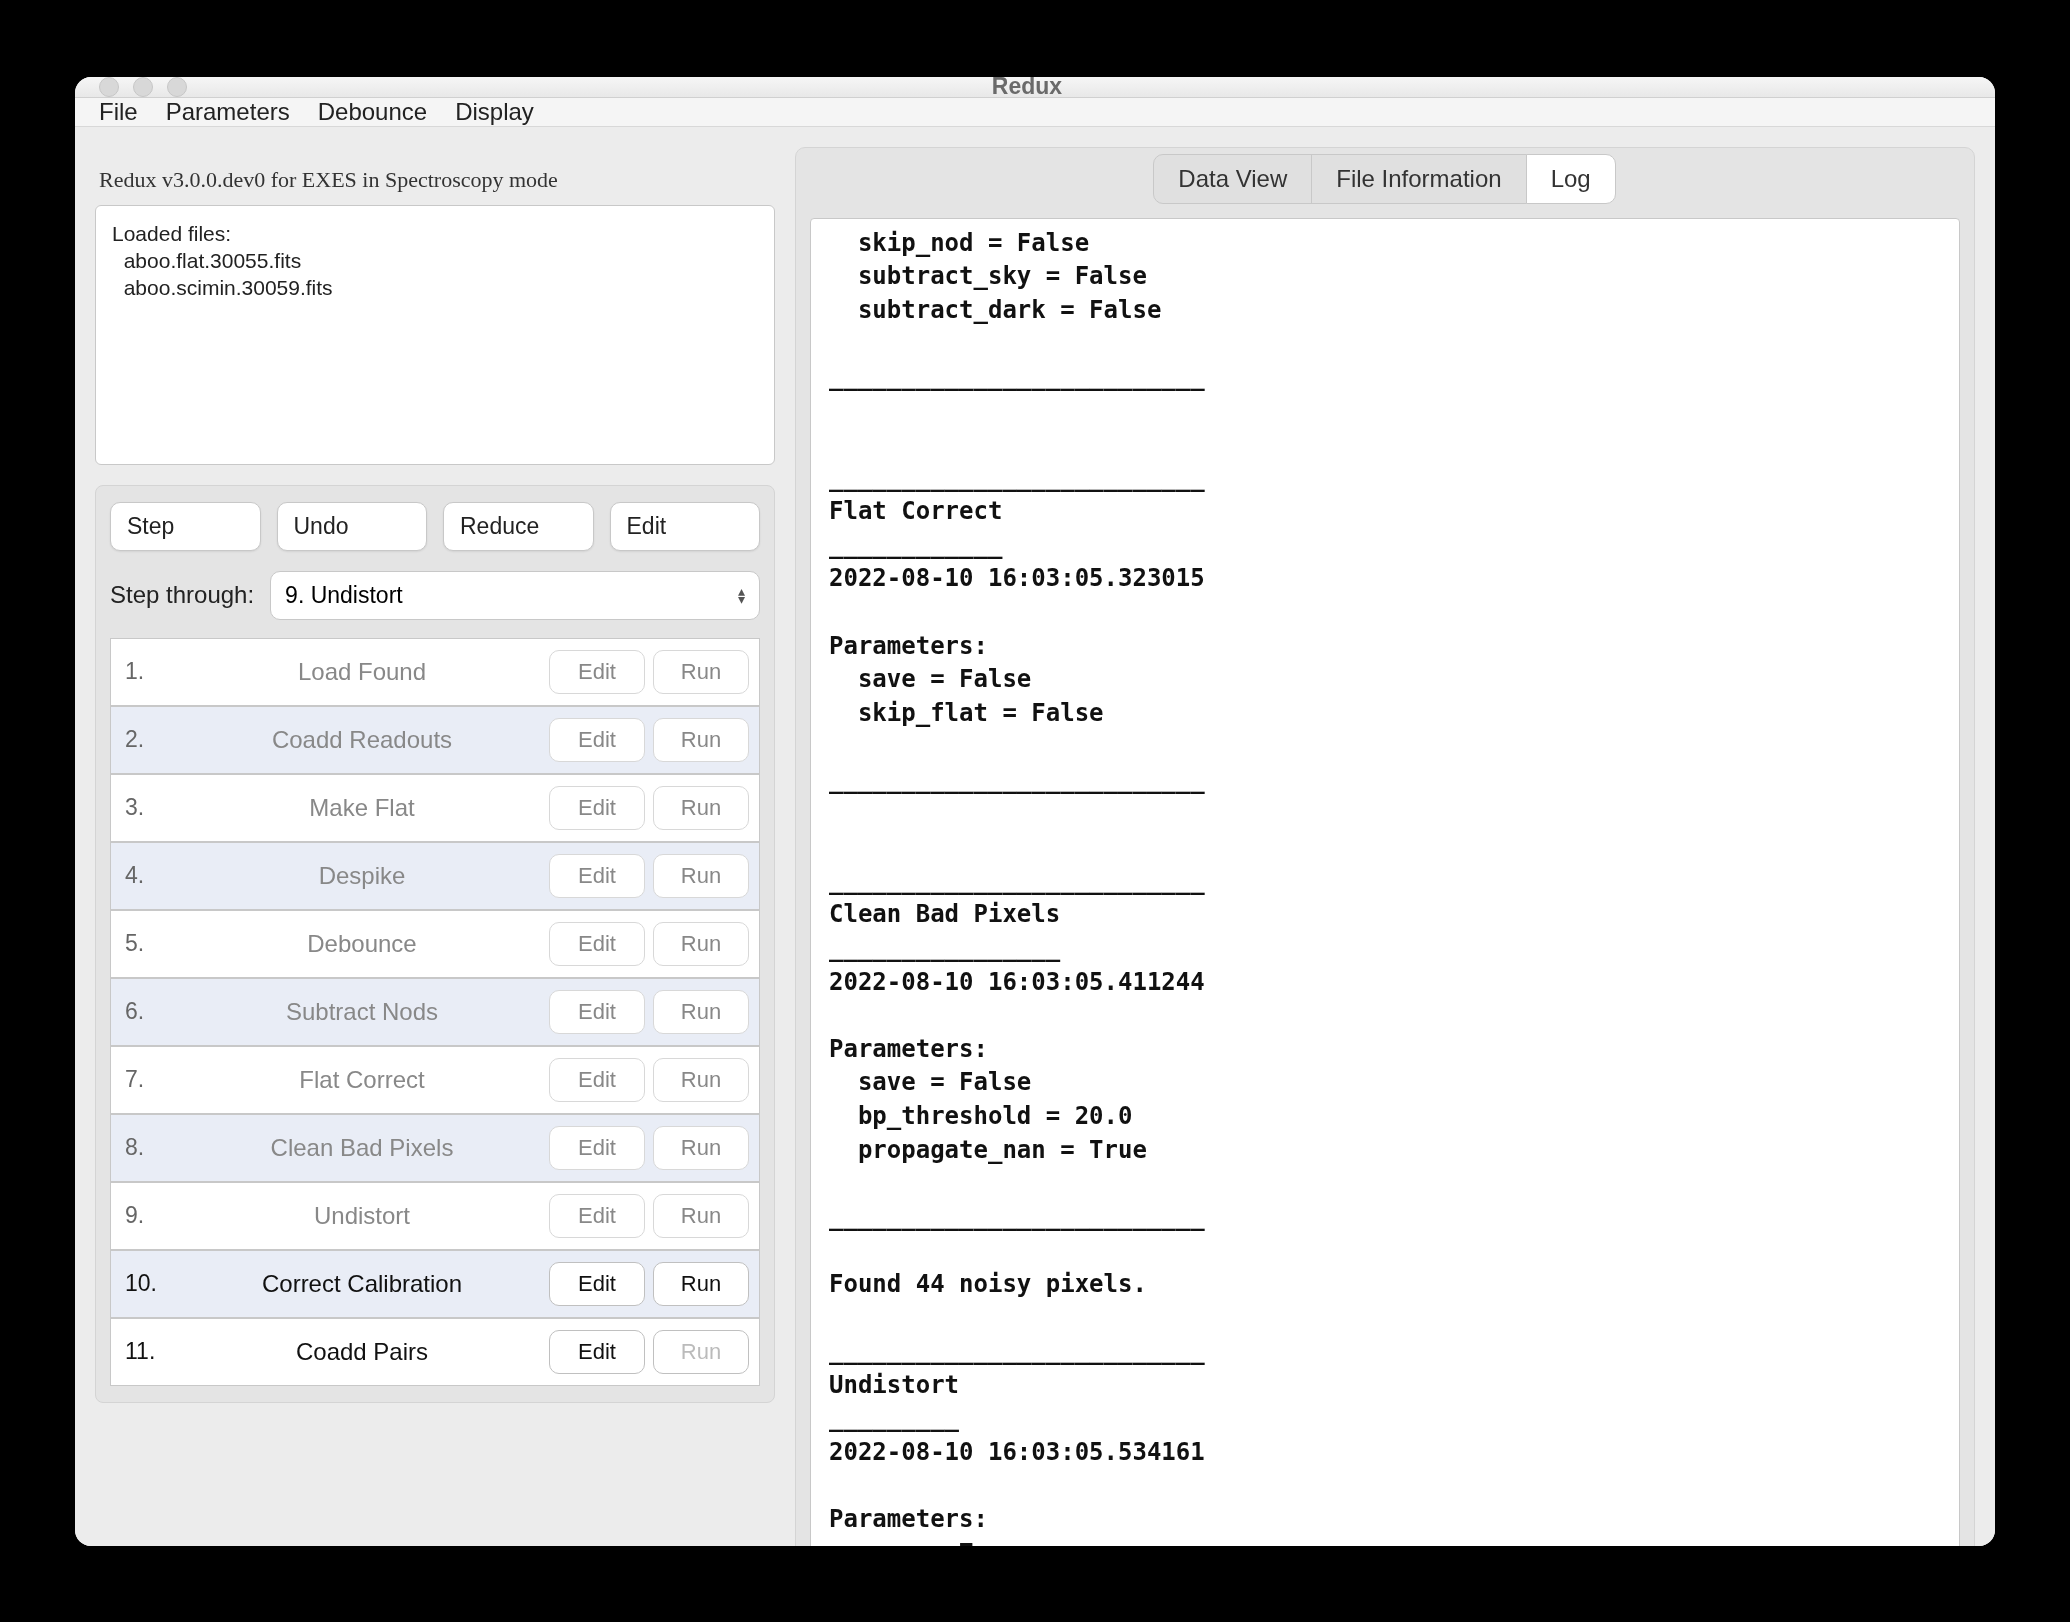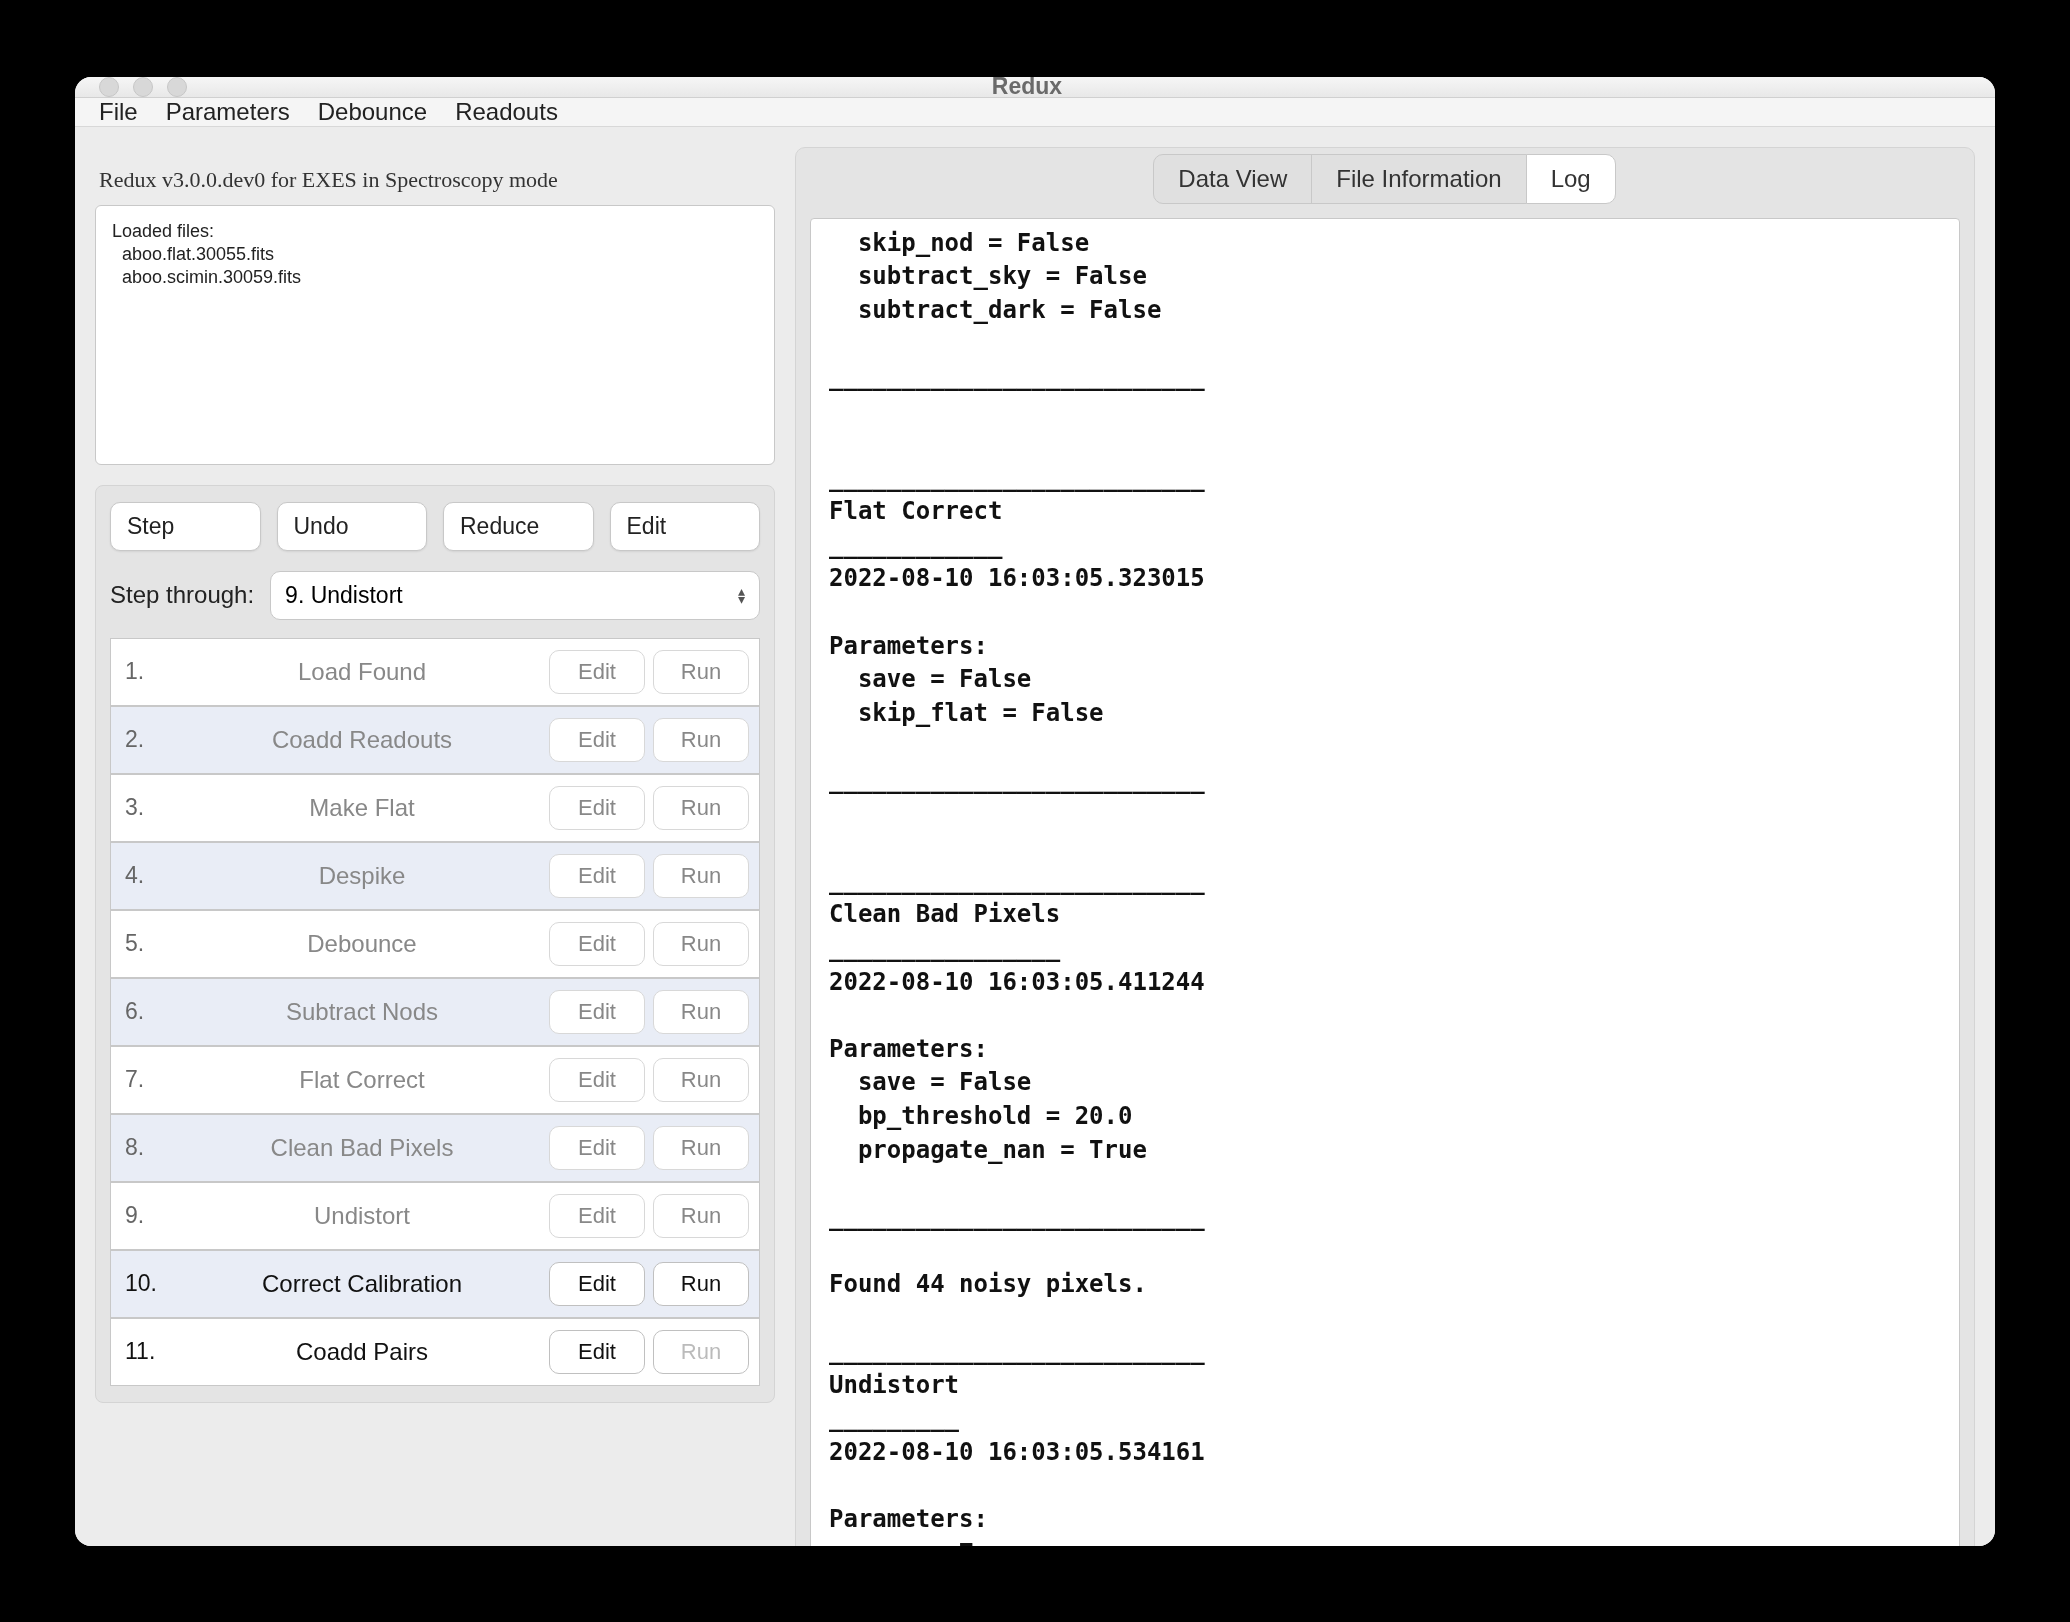--- a/index.html
+++ b/index.html
@@ -241,7 +241,7 @@
     <span>File</span>
     <span>Parameters</span>
     <span>Debounce</span>
-    <span>Readouts</span>
+    <span>Display</span>
   </div>
 
   <div class="content">

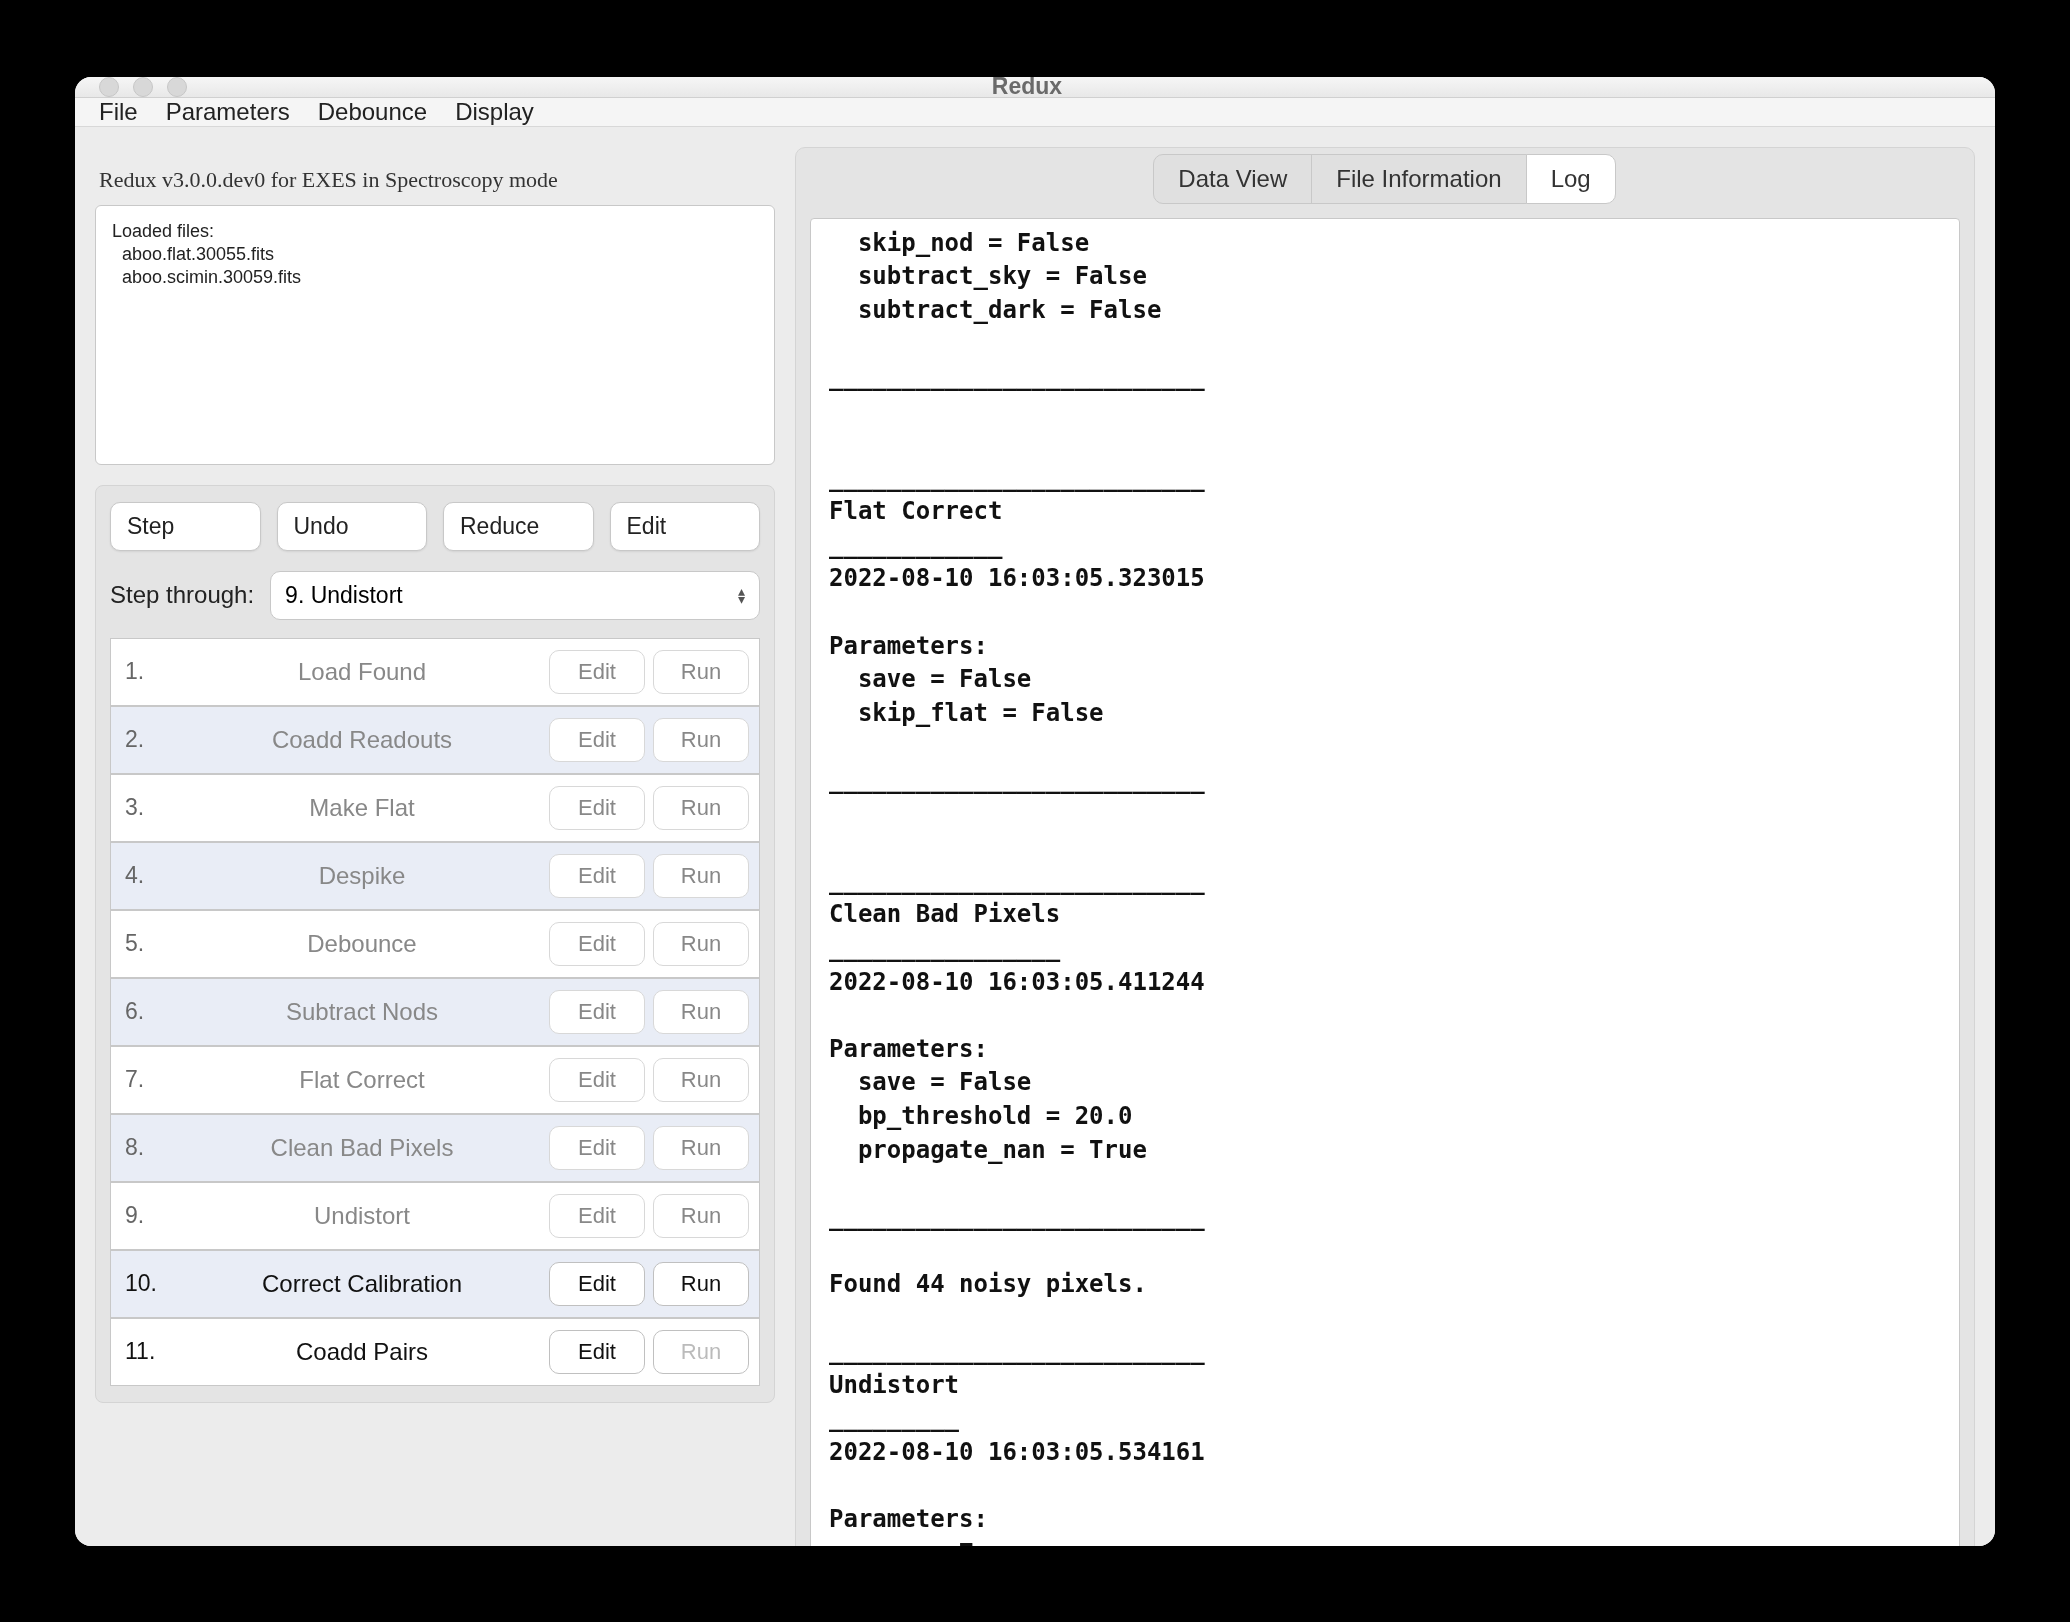--- a/index.html
+++ b/index.html
@@ -85,7 +85,7 @@
   border-radius: 6px;
   height: 260px;
   padding: 14px 16px;
-  font-size: 18px;
+  font-size: 21px;
   line-height: 1.3;
   color: #222;
   white-space: pre;

